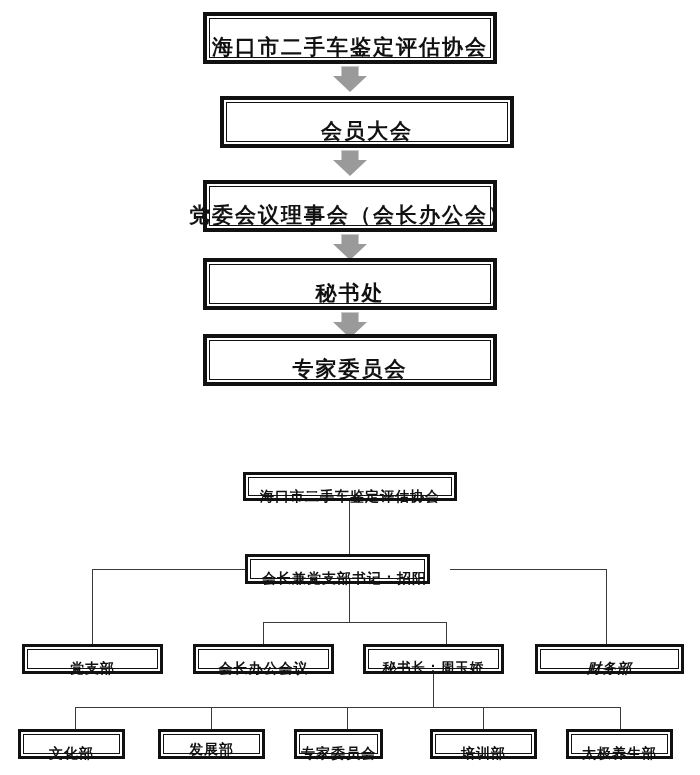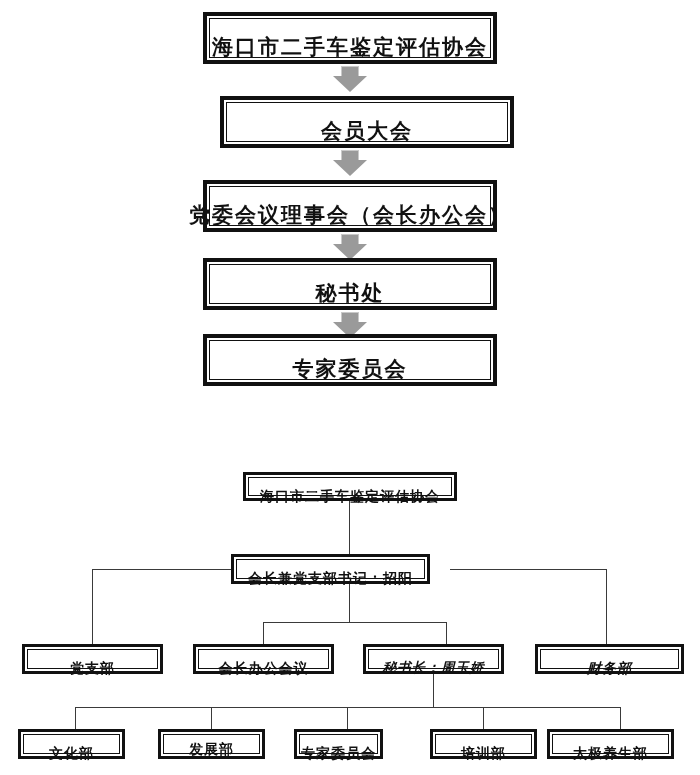--- a/index.html
+++ b/index.html
@@ -133,7 +133,7 @@
 
     <div class="line v" style="left:349px;top:501px;height:53px;"></div>
 
-    <div class="node" style="left:231px;top:554px;width:199px;height:30px;">
+    <div class="node" style="left:245px;top:554px;width:185px;height:30px;justify-content:flex-end;">
       <span class="inner"></span>
       <span class="label">会长兼党支部书记：招阳</span>
     </div>

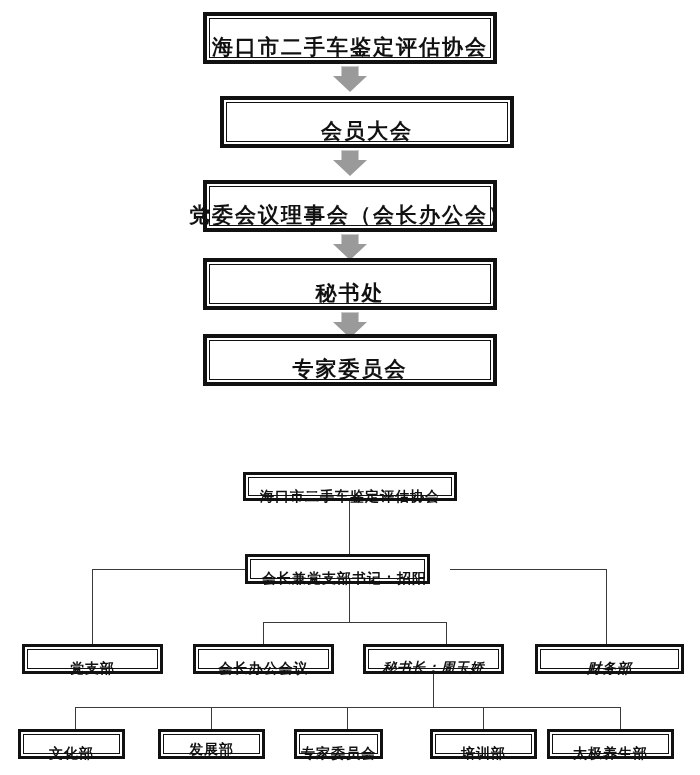--- a/index.html
+++ b/index.html
@@ -159,7 +159,7 @@
       <span class="label">会长办公会议</span>
     </div>
 
-    <div class="node small" style="left:363px;top:644px;width:141px;height:30px;font-style:italic;">
+    <div class="node small" style="left:363px;top:644px;width:141px;height:30px;">
       <span class="inner"></span>
       <span class="label">秘书长：周玉娇</span>
     </div>

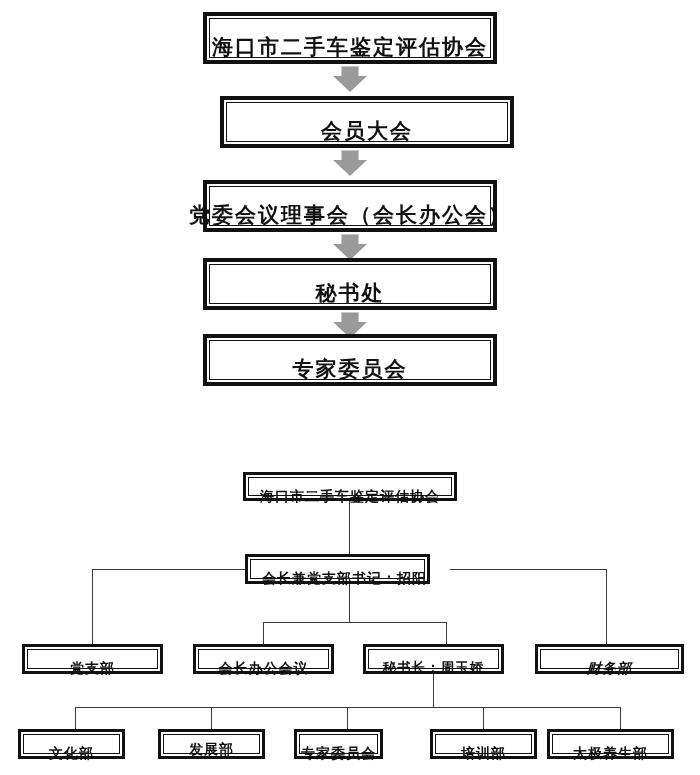--- a/index.html
+++ b/index.html
@@ -198,7 +198,7 @@
       <span class="label">培训部</span>
     </div>
 
-    <div class="node" style="left:547px;top:729px;width:127px;height:30px;">
+    <div class="node" style="left:566px;top:729px;width:107px;height:30px;">
       <span class="inner"></span>
       <span class="label">太极养生部</span>
     </div>

